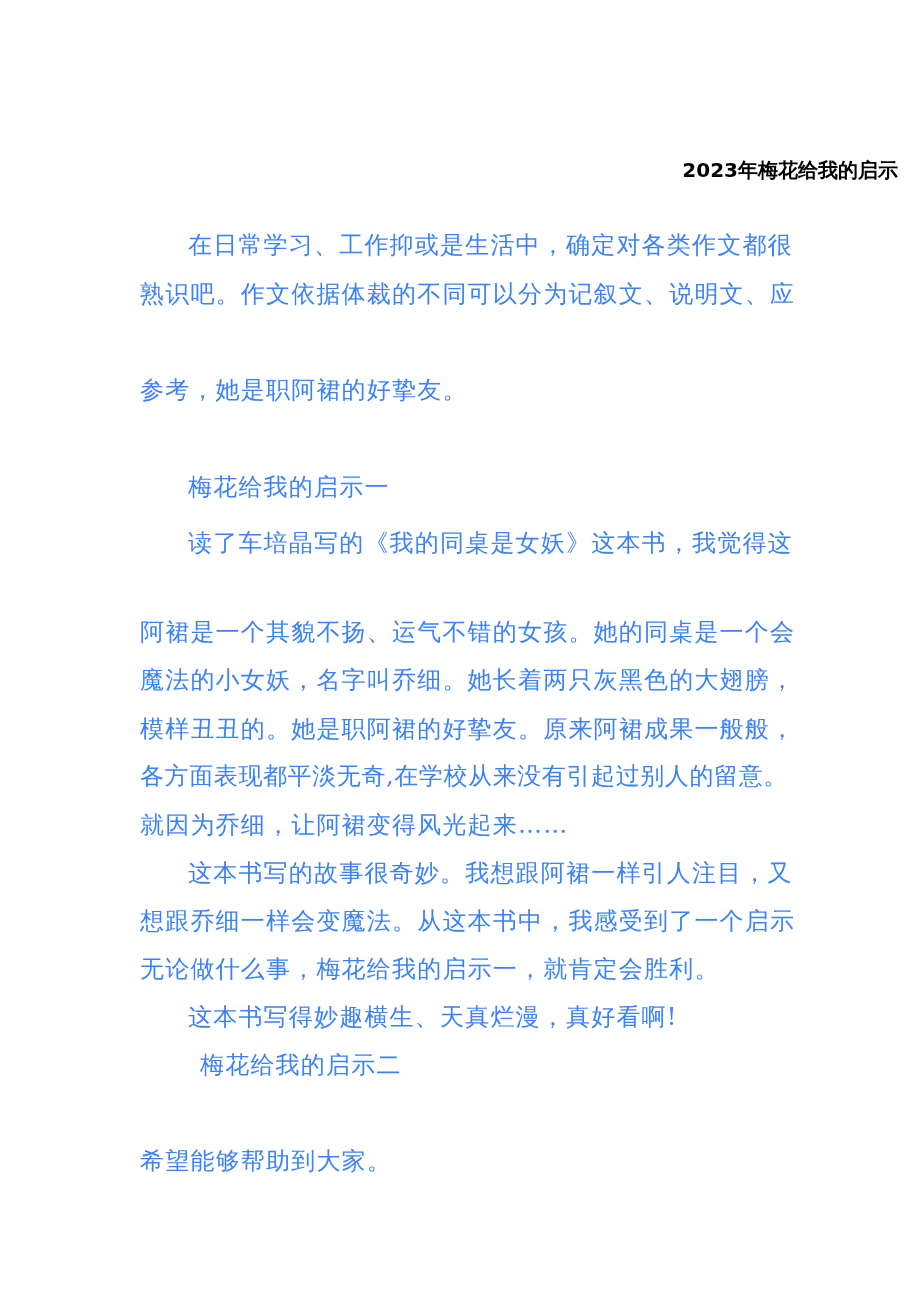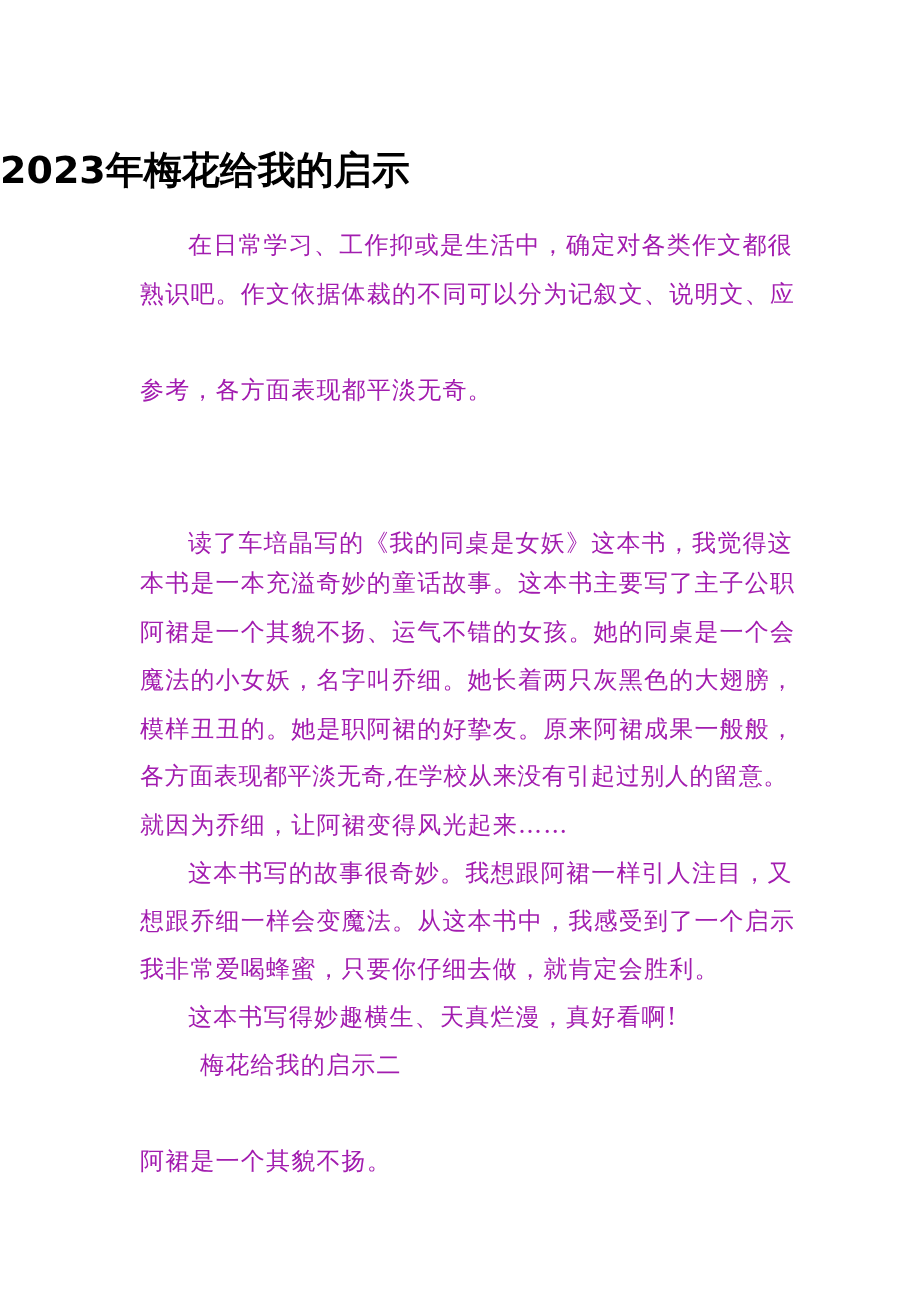--- a/index.html
+++ b/index.html
@@ -6,9 +6,9 @@
   body { width:920px; height:1302px; position:relative; overflow:hidden;
          font-family:"DejaVu Serif","Liberation Serif",serif; color:#111; }
   .page { position:absolute; left:0; top:0; width:920px; height:1302px; background:#fff; }
-  .title { position:absolute; left:0; width:898px; top:148px; text-align:left;
+  .title { position:absolute; left:0; width:898px; top:148px; text-align:right;
            font-family:"DejaVu Sans","Liberation Sans",sans-serif; font-weight:bold;
-           font-size:38px; line-height:44px; color:#000; letter-spacing:0px; }
+           font-size:20px; line-height:44px; color:#000; letter-spacing:0px; }
   .line { position:absolute; left:140px; white-space:nowrap; font-size:24px; line-height:30px;
           color:#a21caf; letter-spacing:1.2px; }
   .indent { left:188px; }

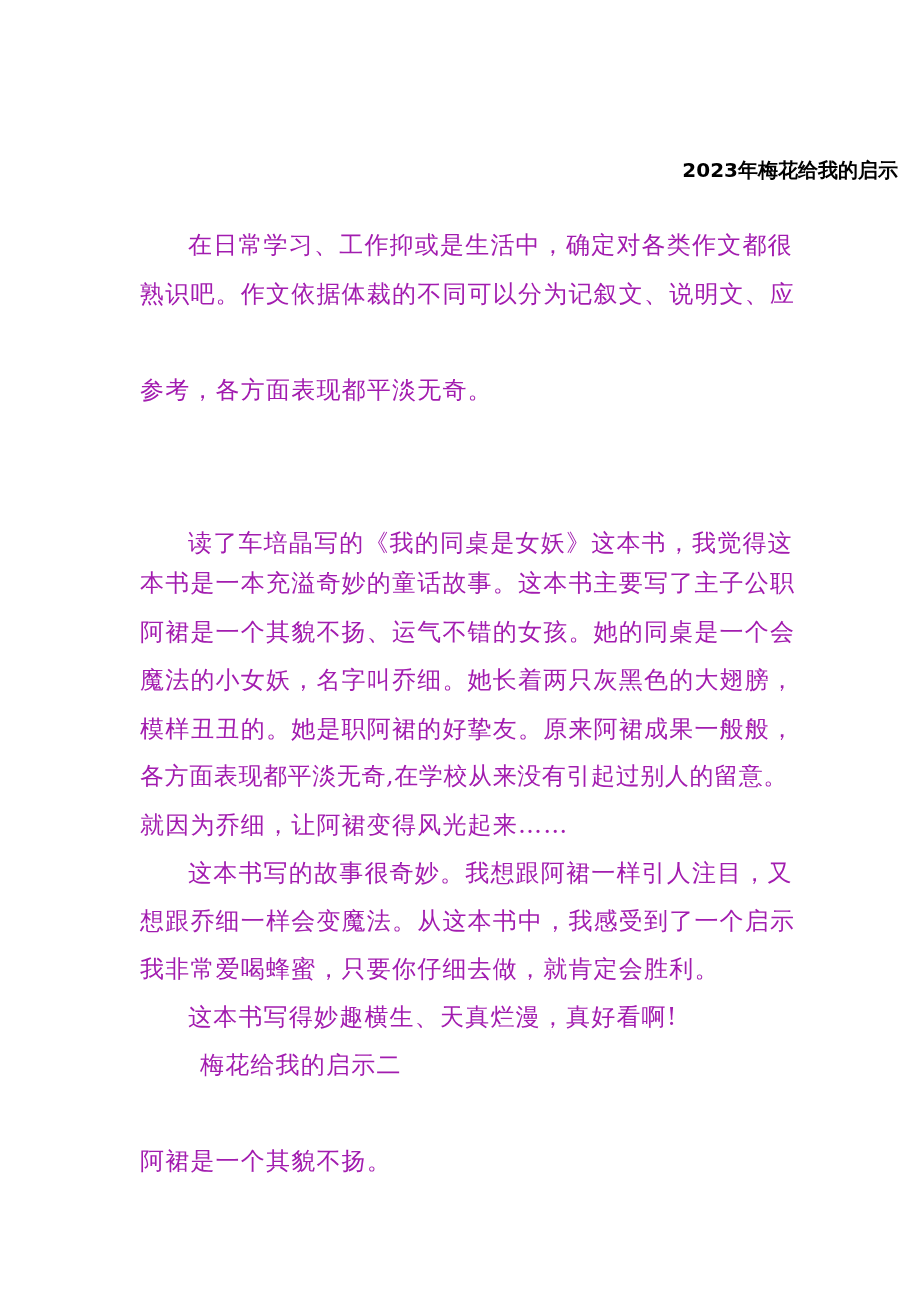--- a/index.html
+++ b/index.html
@@ -10,7 +10,7 @@
            font-family:"DejaVu Sans","Liberation Sans",sans-serif; font-weight:bold;
            font-size:20px; line-height:44px; color:#000; letter-spacing:0px; }
   .line { position:absolute; left:140px; white-space:nowrap; font-size:24px; line-height:30px;
-          color:#a21caf; letter-spacing:1.2px; }
+          color:#3b82f6; letter-spacing:1.2px; }
   .indent { left:188px; }
   .indent2 { left:200px; }
 </style>

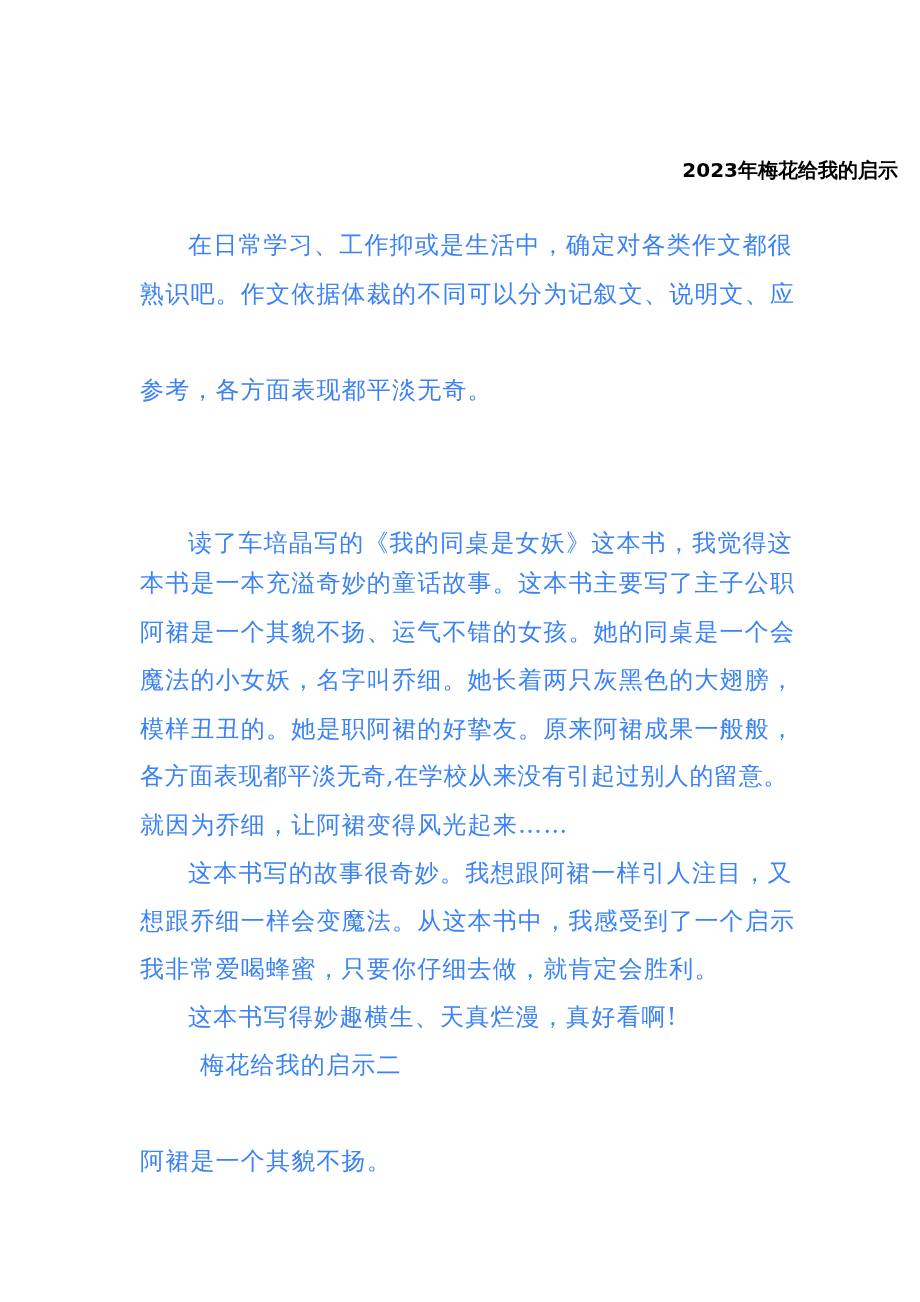--- a/index.html
+++ b/index.html
@@ -22,7 +22,7 @@
 
   <div class="line indent" style="top:230px">在日常学习、工作抑或是生活中，确定对各类作文都很</div>
   <div class="line" style="top:279px">熟识吧。作文依据体裁的不同可以分为记叙文、说明文、应</div>
-  <div class="line" style="top:375px">参考，各方面表现都平淡无奇。</div>
+  <div class="line" style="top:375px">参考，她是职阿裙的好挚友。</div>
 
 
   <div class="line indent" style="top:528px">读了车培晶写的《我的同桌是女妖》这本书，我觉得这</div>

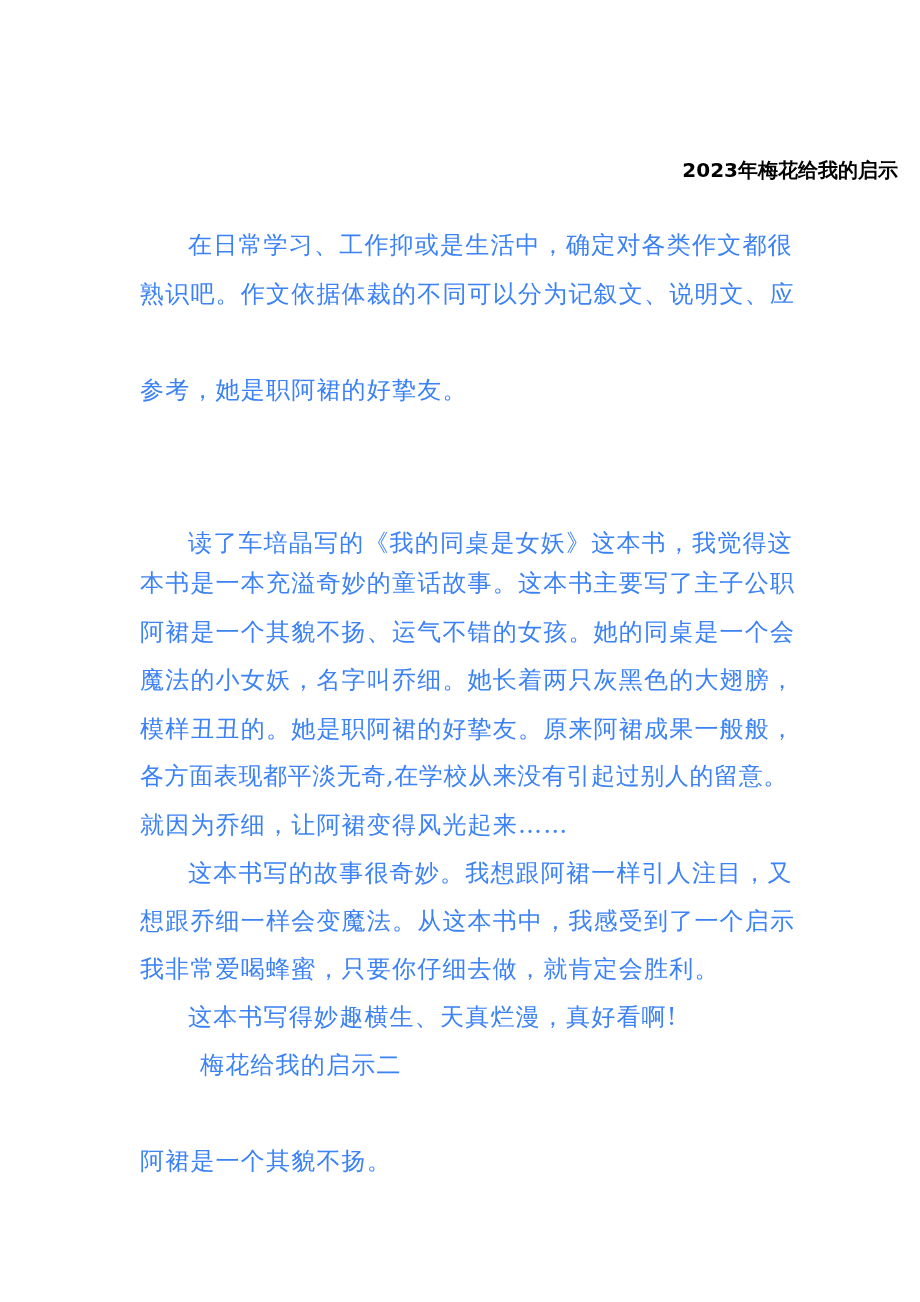--- a/index.html
+++ b/index.html
@@ -24,6 +24,7 @@
   <div class="line" style="top:279px">熟识吧。作文依据体裁的不同可以分为记叙文、说明文、应</div>
   <div class="line" style="top:375px">参考，她是职阿裙的好挚友。</div>
 
+  <div class="line indent" style="top:472px">梅花给我的启示一</div>
 
   <div class="line indent" style="top:528px">读了车培晶写的《我的同桌是女妖》这本书，我觉得这</div>
   <div class="line" style="top:568px">本书是一本充溢奇妙的童话故事。这本书主要写了主子公职</div>

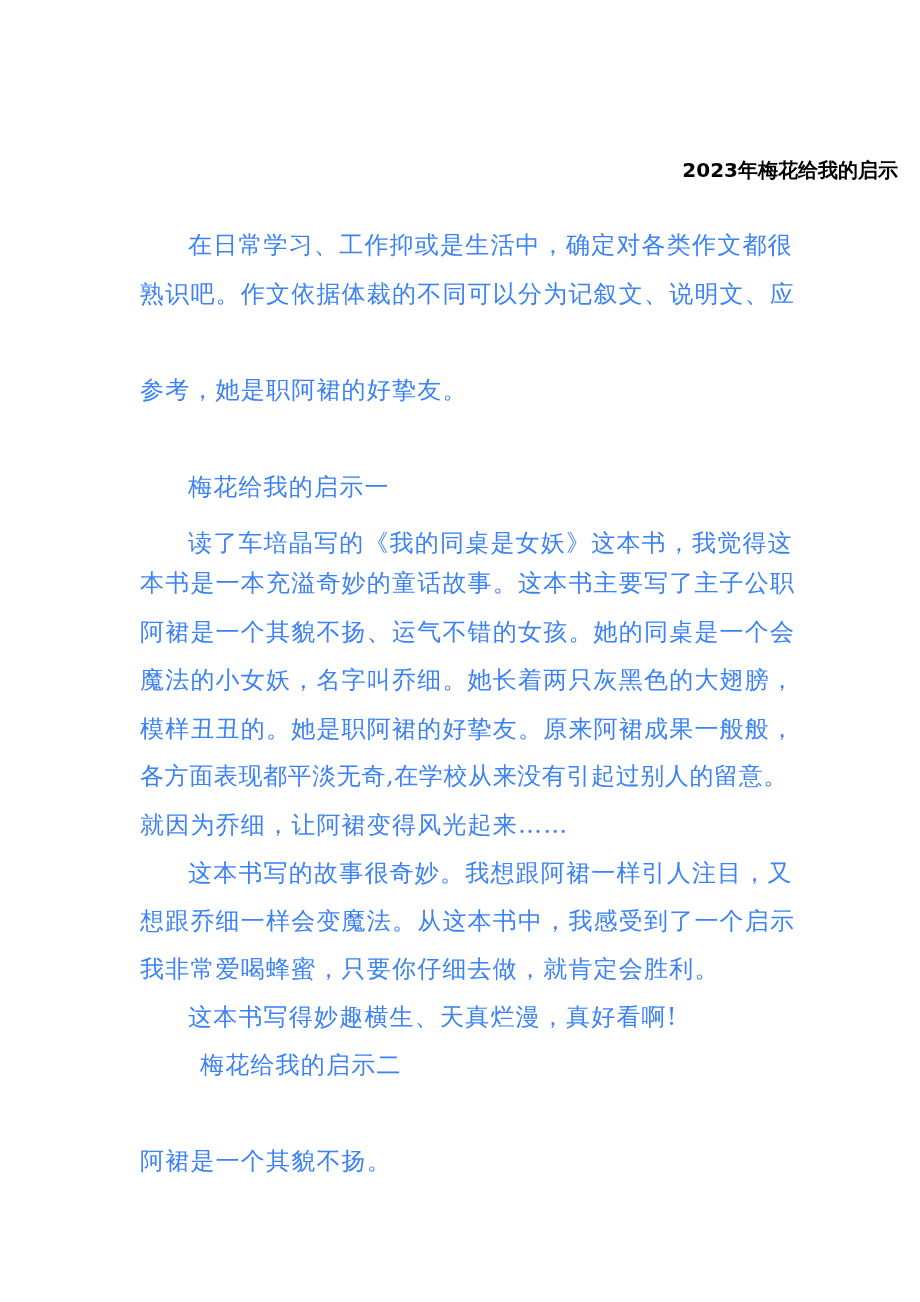--- a/index.html
+++ b/index.html
@@ -27,7 +27,6 @@
   <div class="line indent" style="top:472px">梅花给我的启示一</div>
 
   <div class="line indent" style="top:528px">读了车培晶写的《我的同桌是女妖》这本书，我觉得这</div>
-  <div class="line" style="top:568px">本书是一本充溢奇妙的童话故事。这本书主要写了主子公职</div>
   <div class="line" style="top:617px">阿裙是一个其貌不扬、运气不错的女孩。她的同桌是一个会</div>
   <div class="line" style="top:665px">魔法的小女妖，名字叫乔细。她长着两只灰黑色的大翅膀，</div>
   <div class="line" style="top:714px">模样丑丑的。她是职阿裙的好挚友。原来阿裙成果一般般，</div>

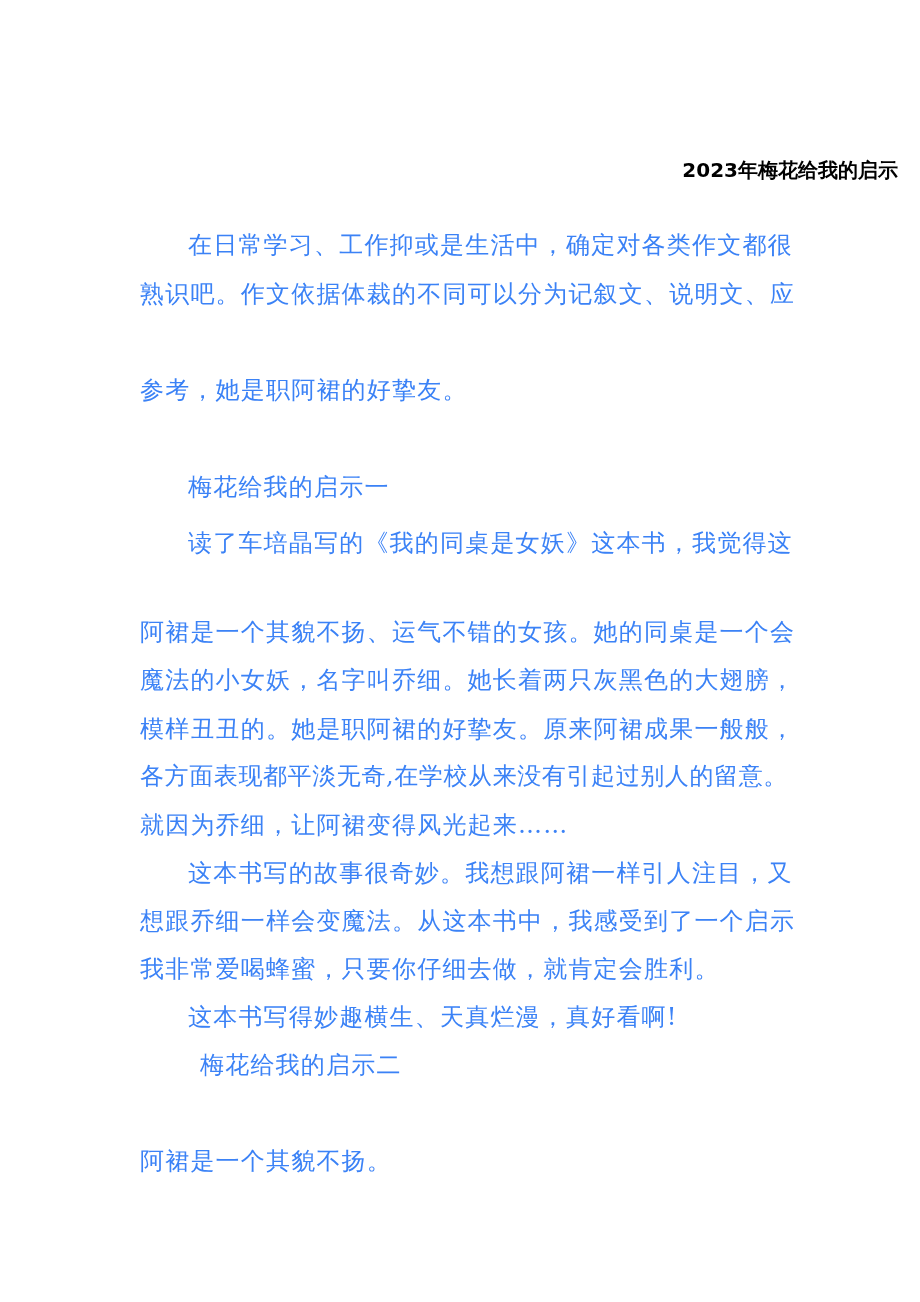--- a/index.html
+++ b/index.html
@@ -35,7 +35,7 @@
 
   <div class="line" style="top:810px">就因为乔细，让阿裙变得风光起来……</div>
   <div class="line" style="top:906px">想跟乔细一样会变魔法。从这本书中，我感受到了一个启示</div>
-  <div class="line" style="top:954px">我非常爱喝蜂蜜，只要你仔细去做，就肯定会胜利。</div>
+  <div class="line" style="top:954px">无论做什么事，梅花给我的启示一，就肯定会胜利。</div>
 
   <div class="line indent" style="top:1002px">这本书写得妙趣横生、天真烂漫，真好看啊!</div>
 

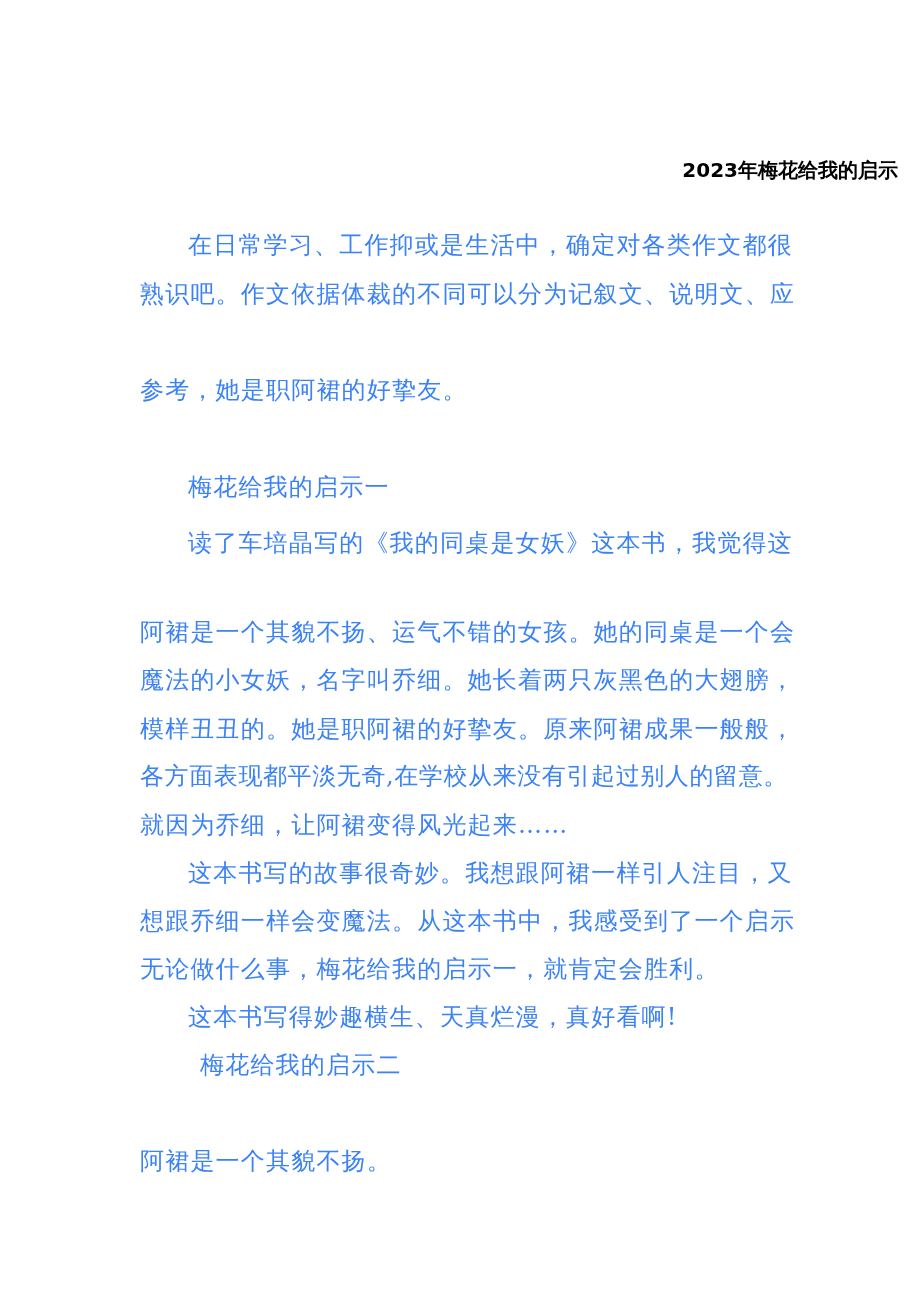--- a/index.html
+++ b/index.html
@@ -41,7 +41,7 @@
 
   <div class="line indent2" style="top:1050px">梅花给我的启示二</div>
 
-  <div class="line" style="top:1146px">阿裙是一个其貌不扬。</div>
+  <div class="line" style="top:1146px">希望能够帮助到大家。</div>
 </div>
 
 </body></html>

